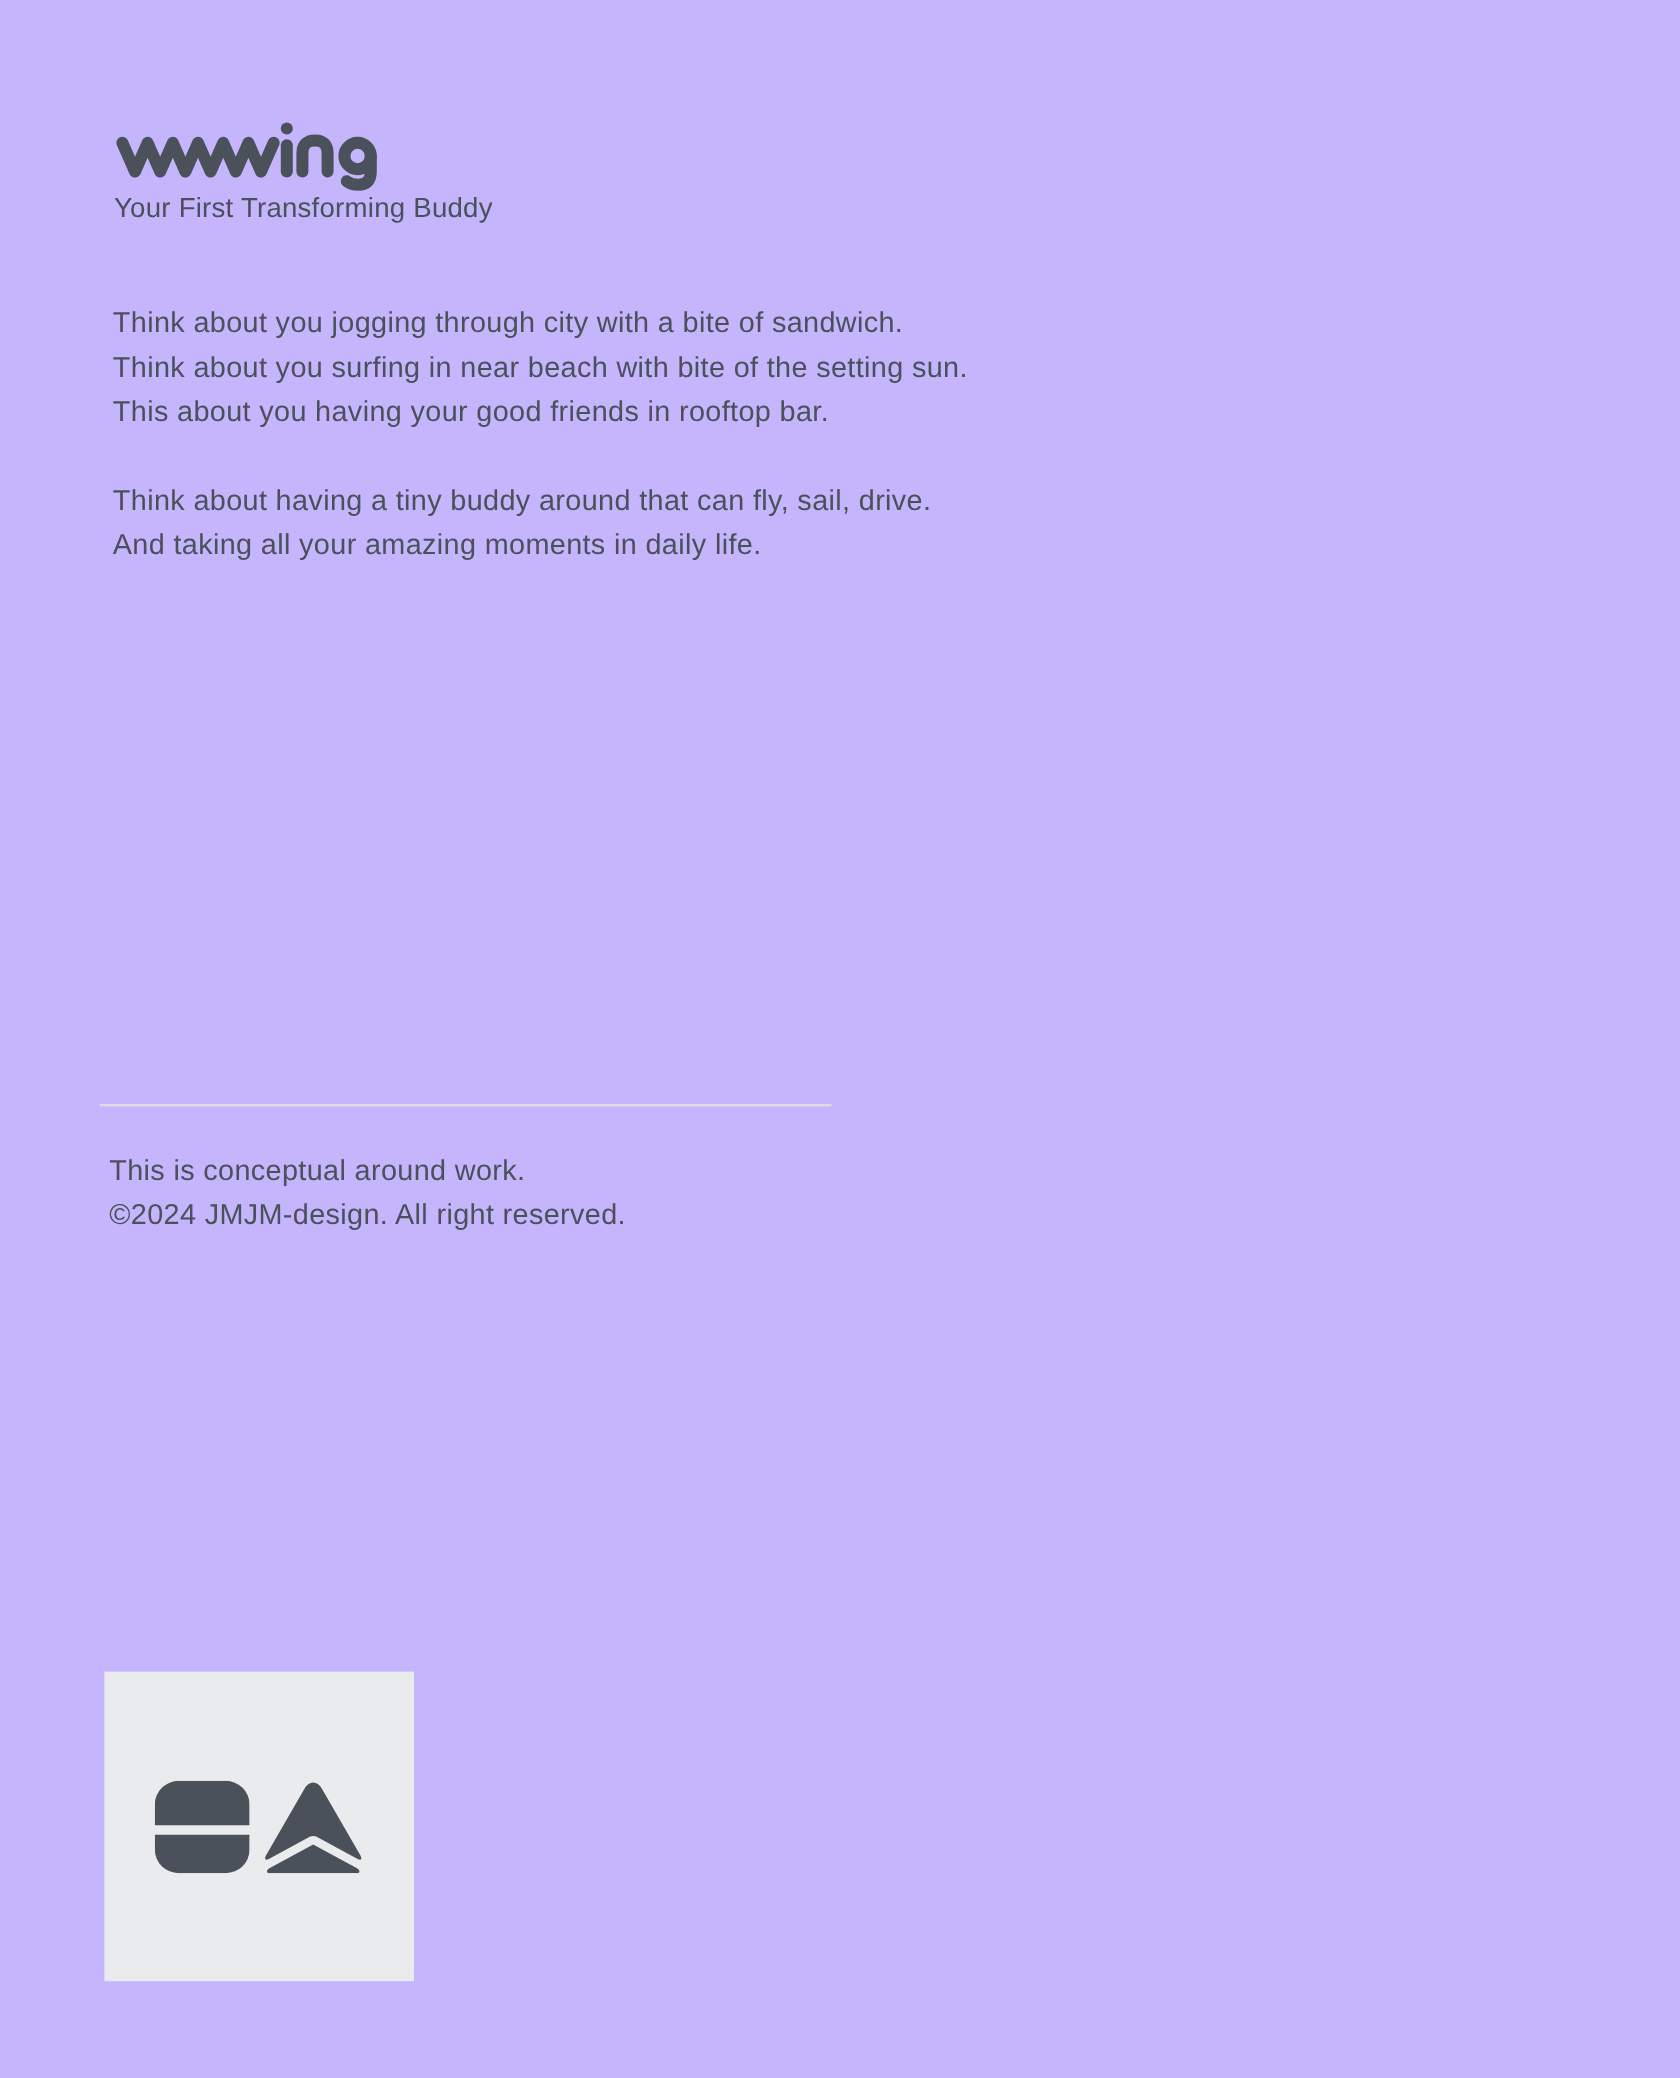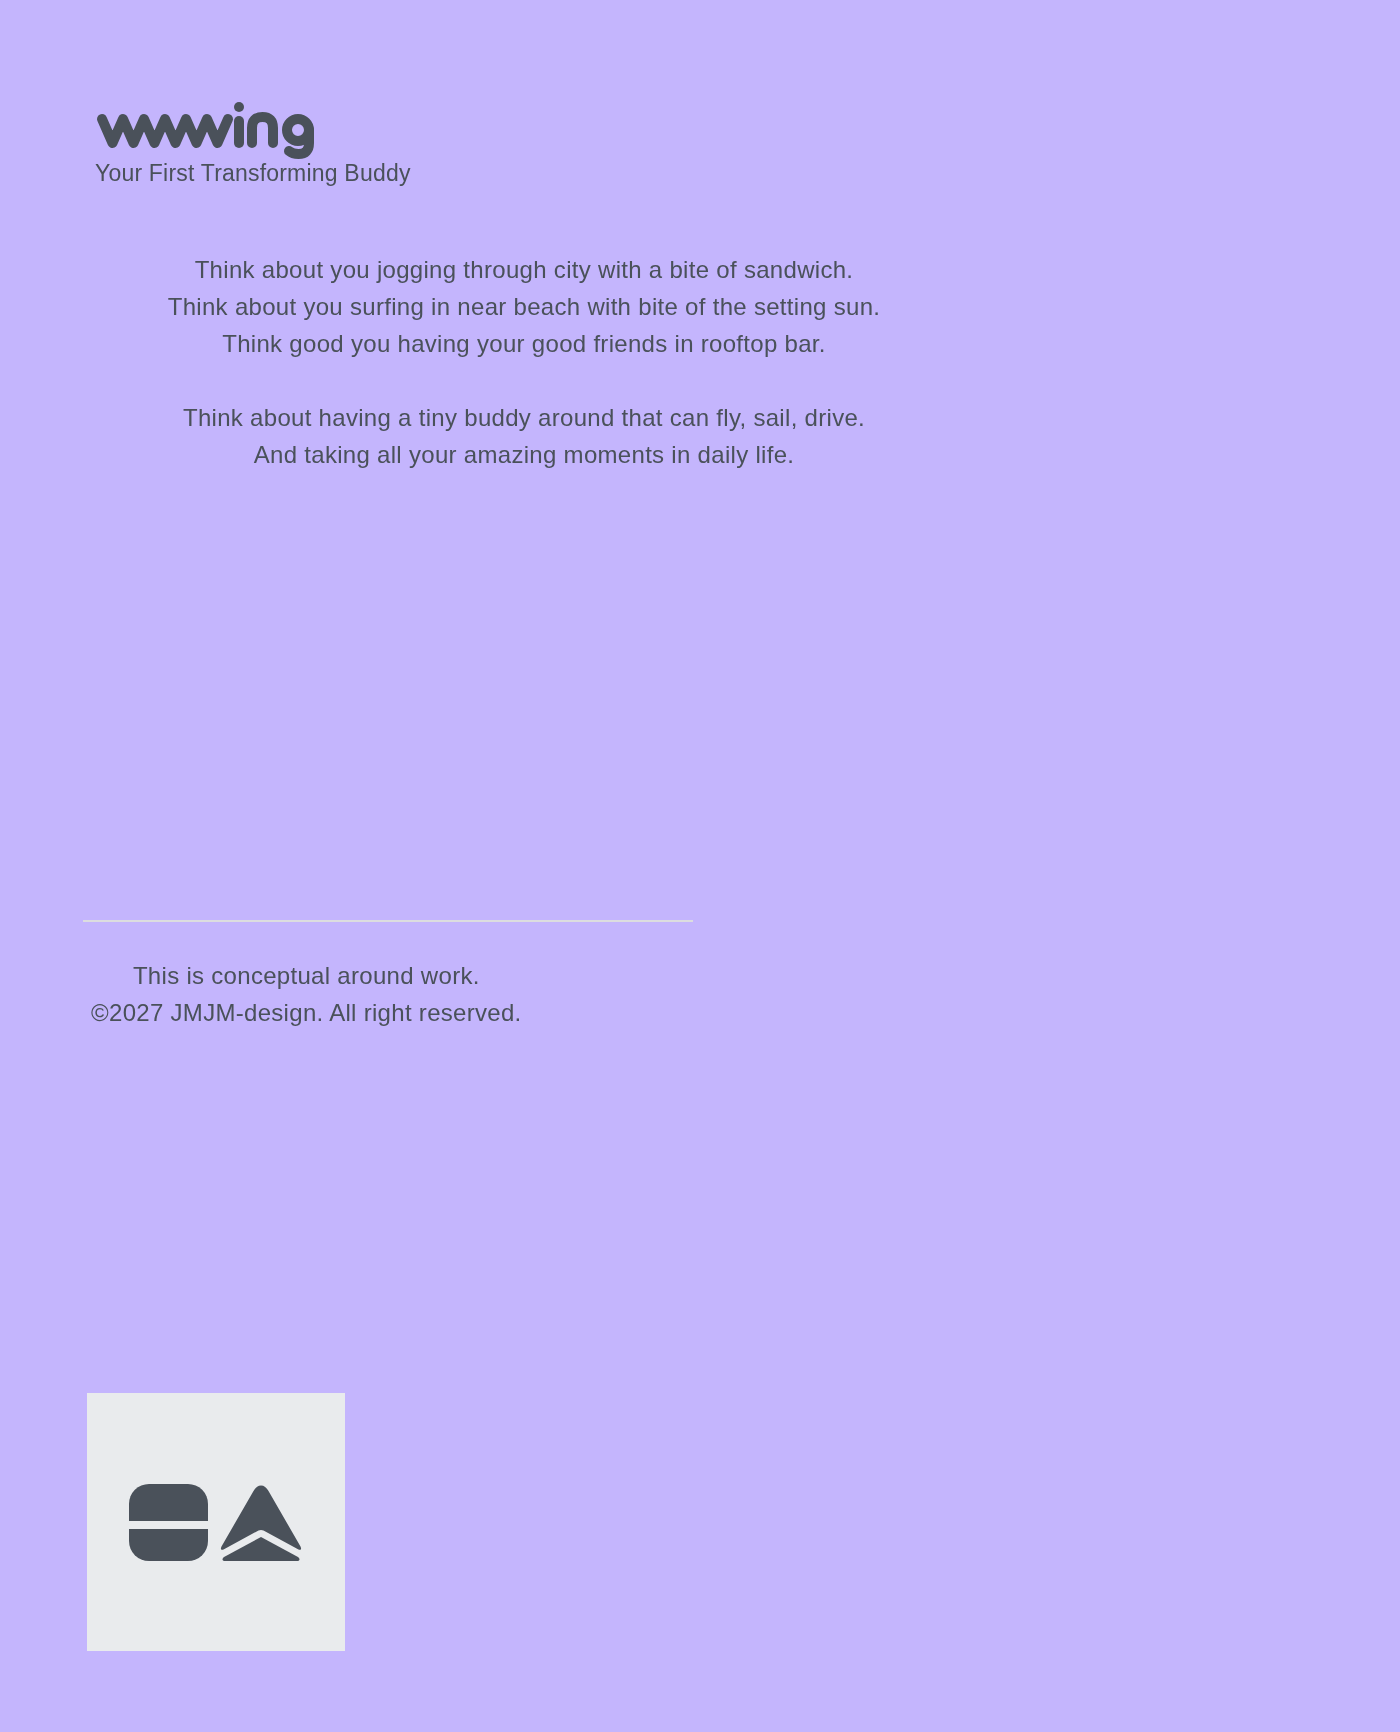--- a/index.html
+++ b/index.html
@@ -47,7 +47,6 @@
     height: 37px;
     line-height: 37px;
     white-space: nowrap;
-    text-align: center;
   }
   .divider {
     position: absolute;

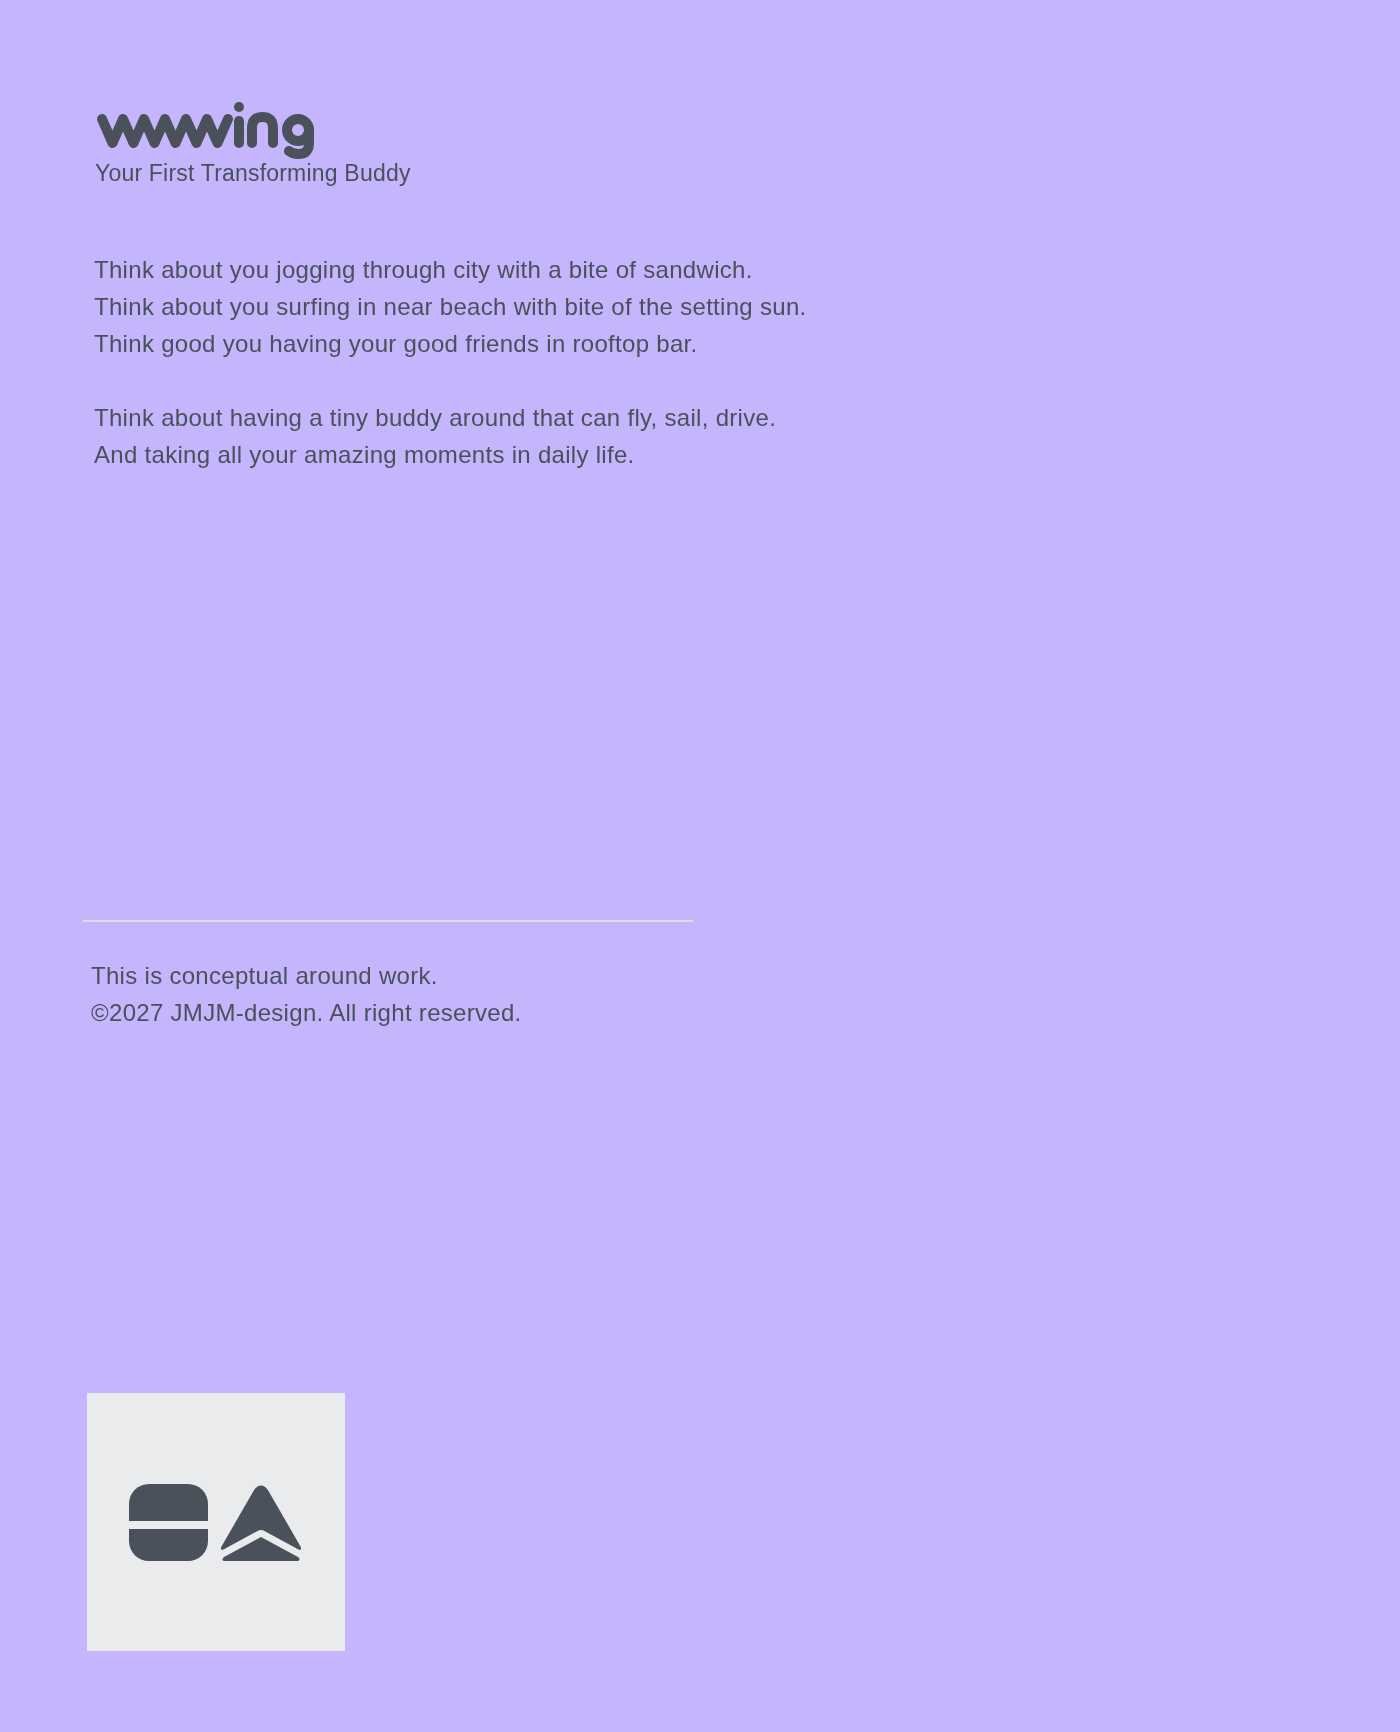--- a/index.html
+++ b/index.html
@@ -98,7 +98,7 @@
   <div class="intro">
     <div class="line">Think about you jogging through city with a bite of sandwich.</div>
     <div class="line">Think about you surfing in near beach with bite of the setting sun.</div>
-    <div class="line">Think good you having your good friends in rooftop bar.</div>
+    <div class="line">This about you having your good friends in rooftop bar.</div>
     <div class="line"></div>
     <div class="line">Think about having a tiny buddy around that can fly, sail, drive.</div>
     <div class="line">And taking all your amazing moments in daily life.</div>

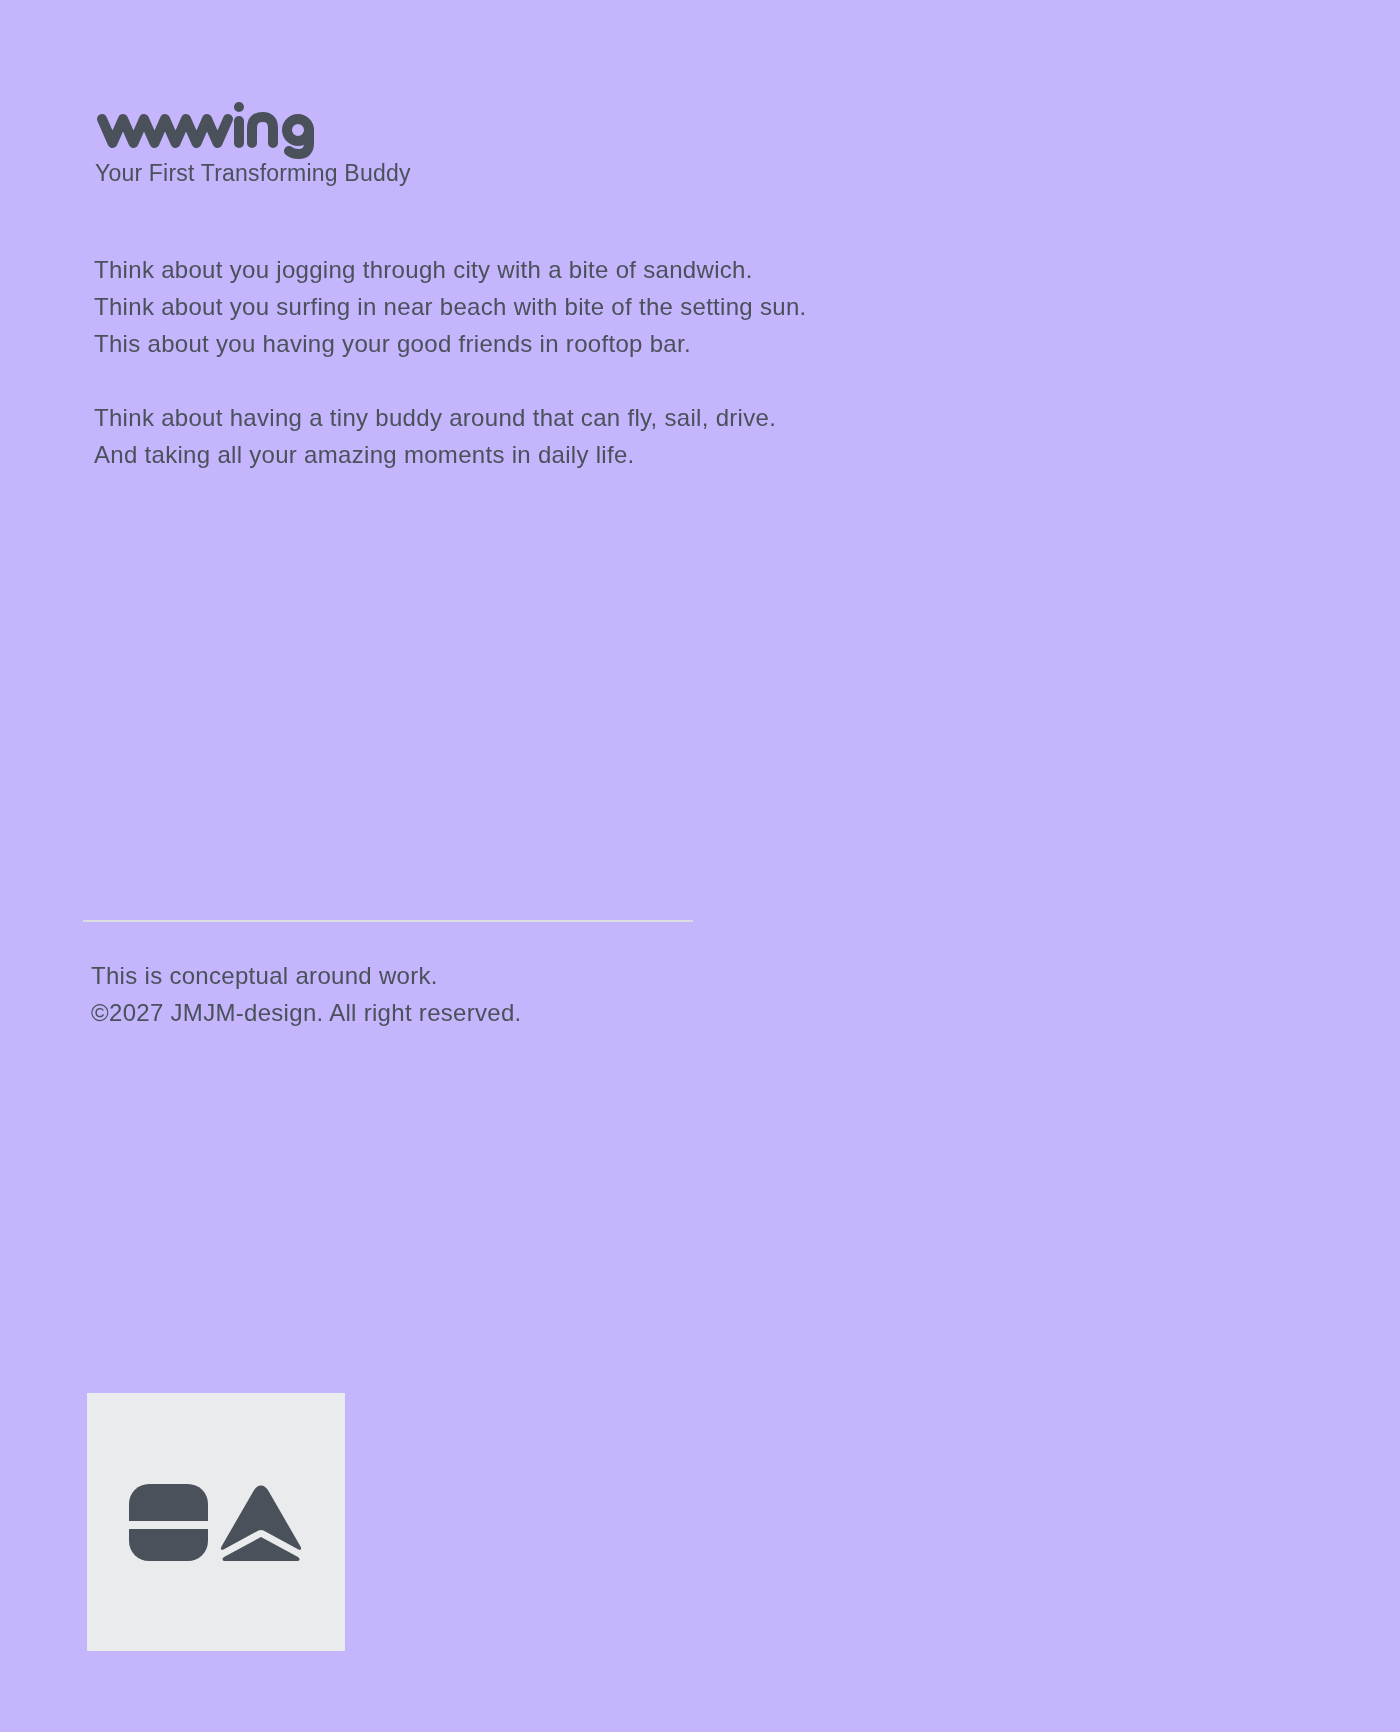--- a/index.html
+++ b/index.html
@@ -108,7 +108,7 @@
 
   <div class="footer-note">
     <div class="line">This is conceptual around work.</div>
-    <div class="line">©2027 JMJM-design. All right reserved.</div>
+    <div class="line">©2024 JMJM-design. All right reserved.</div>
   </div>
 
   <div class="thumb">

